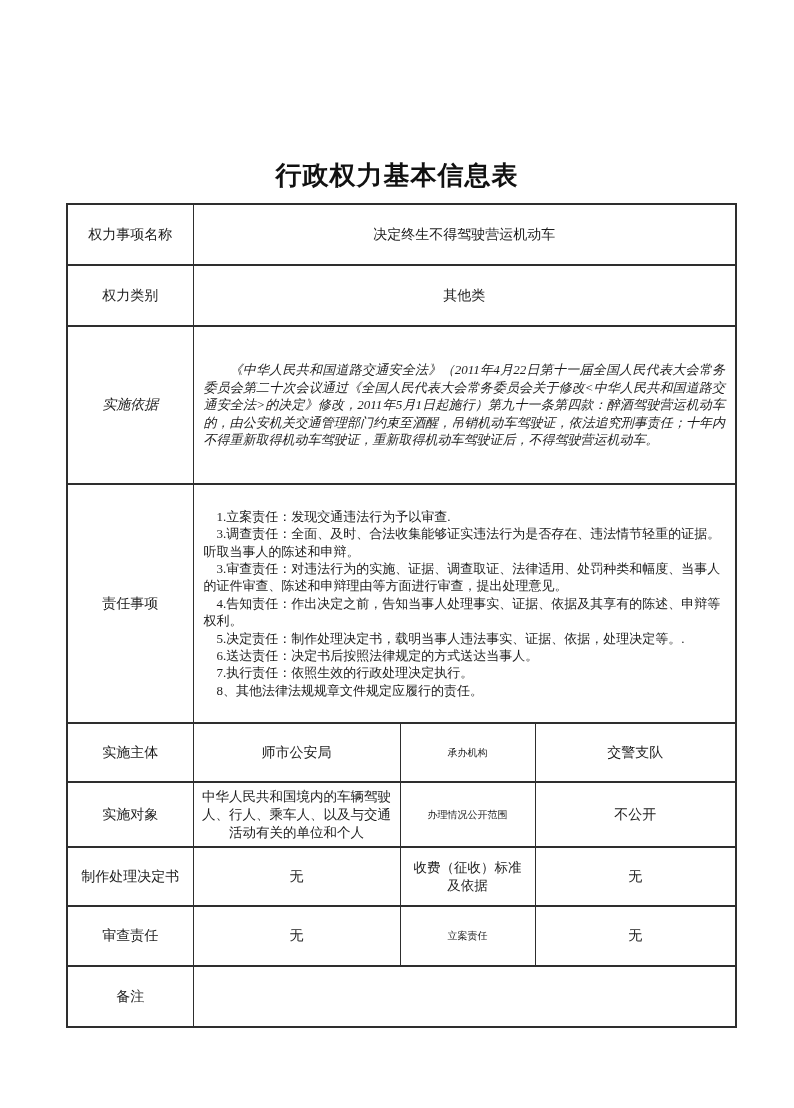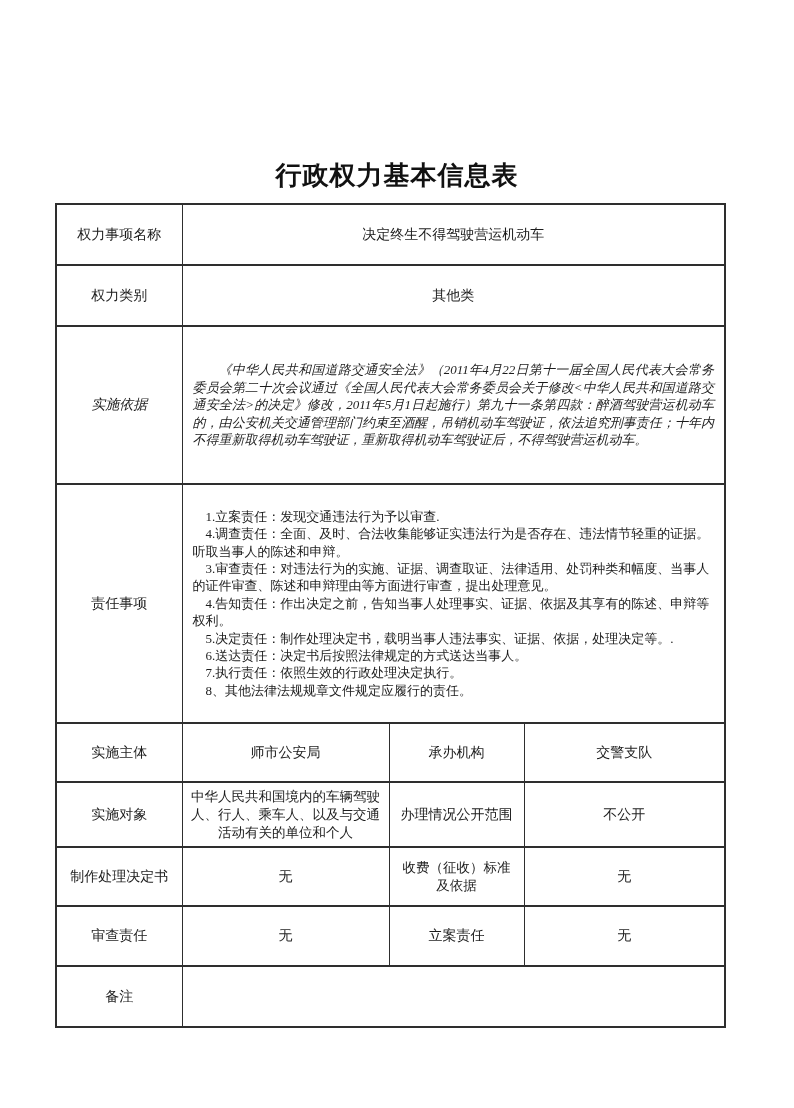--- a/index.html
+++ b/index.html
@@ -35,7 +35,7 @@
   table.info-table {
     position: absolute;
     top: 203px;
-    left: 55px;
+    left: 66px;
     width: 669px;
     border-collapse: collapse;
     table-layout: fixed;

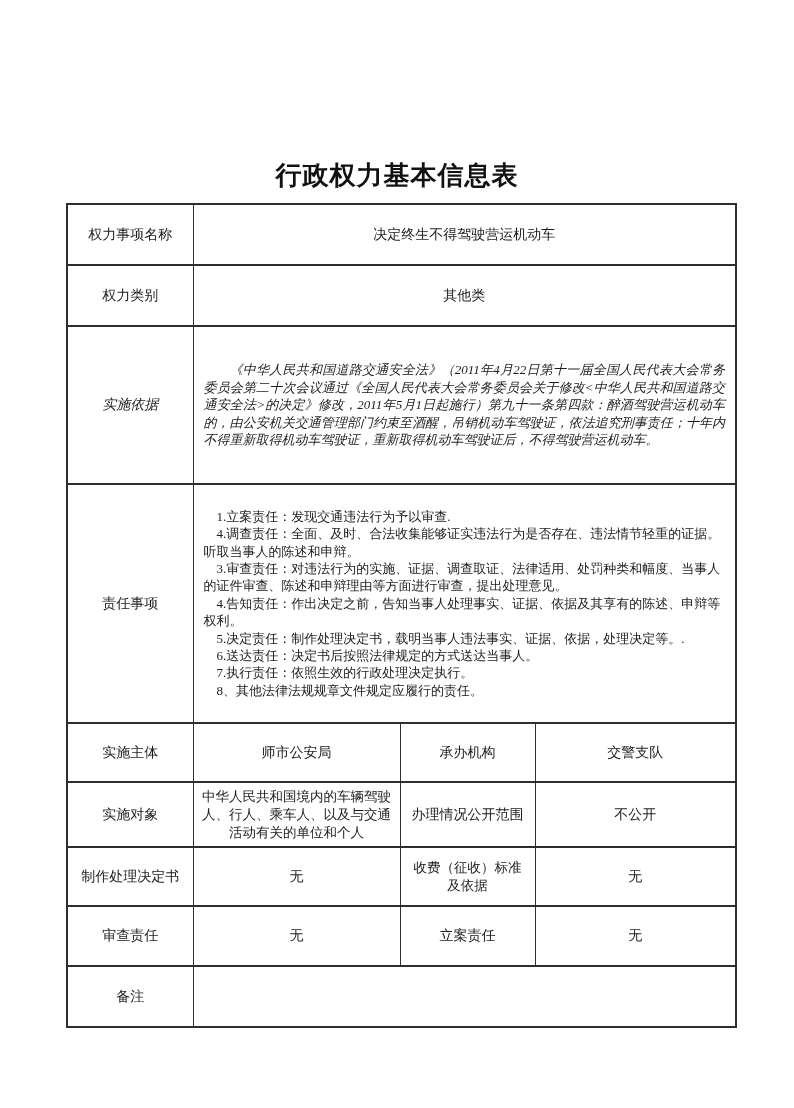--- a/index.html
+++ b/index.html
@@ -133,7 +133,7 @@
         <td class="label-cell">责任事项</td>
         <td class="resp-cell" colspan="3">
           <p>1.立案责任：发现交通违法行为予以审查.</p>
-          <p>4.调查责任：全面、及时、合法收集能够证实违法行为是否存在、违法情节轻重的证据。听取当事人的陈述和申辩。</p>
+          <p>3.调查责任：全面、及时、合法收集能够证实违法行为是否存在、违法情节轻重的证据。听取当事人的陈述和申辩。</p>
           <p>3.审查责任：对违法行为的实施、证据、调查取证、法律适用、处罚种类和幅度、当事人的证件审查、陈述和申辩理由等方面进行审查，提出处理意见。</p>
           <p>4.告知责任：作出决定之前，告知当事人处理事实、证据、依据及其享有的陈述、申辩等权利。</p>
           <p>5.决定责任：制作处理决定书，载明当事人违法事实、证据、依据，处理决定等。.</p>

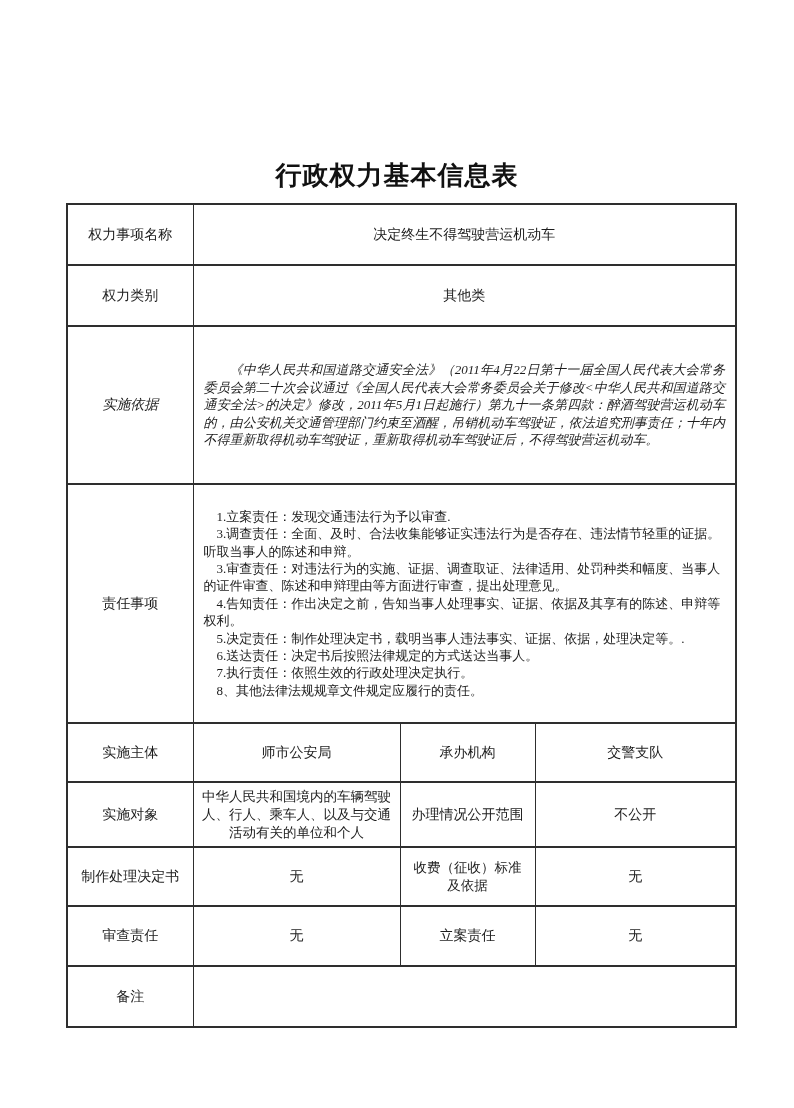--- a/index.html
+++ b/index.html
@@ -60,7 +60,7 @@
   }
   td.sub-label {
     text-align: center;
-    font-size: 14px;
+    font-size: 10px;
     padding: 2px 0;
   }
   td.wrap-center {

